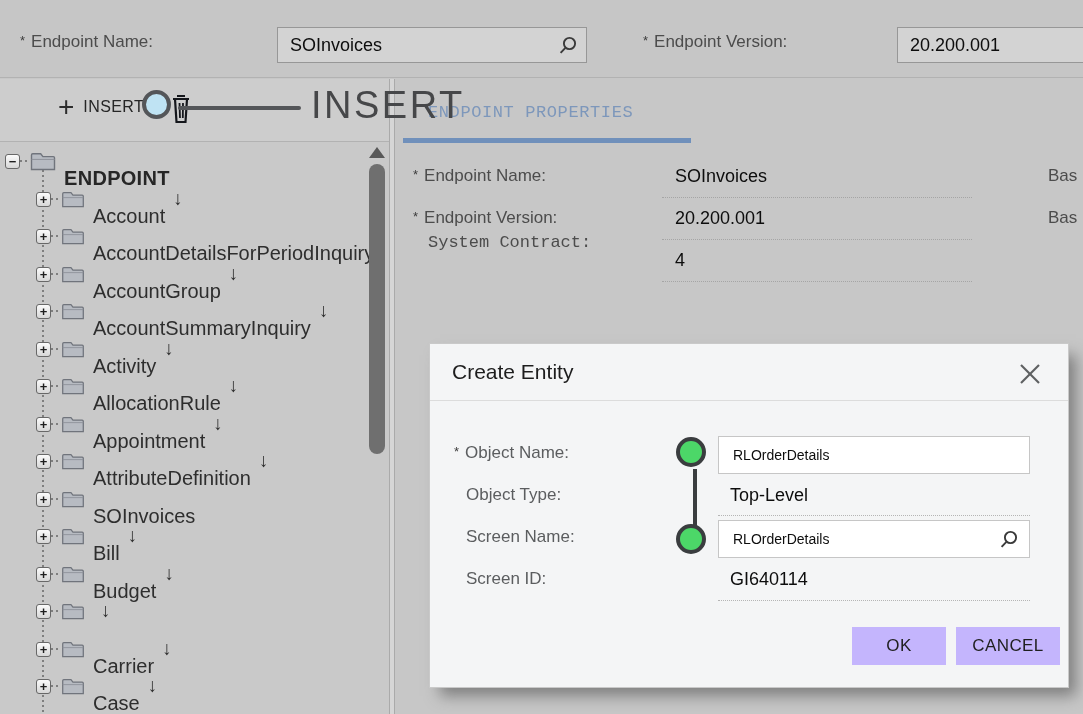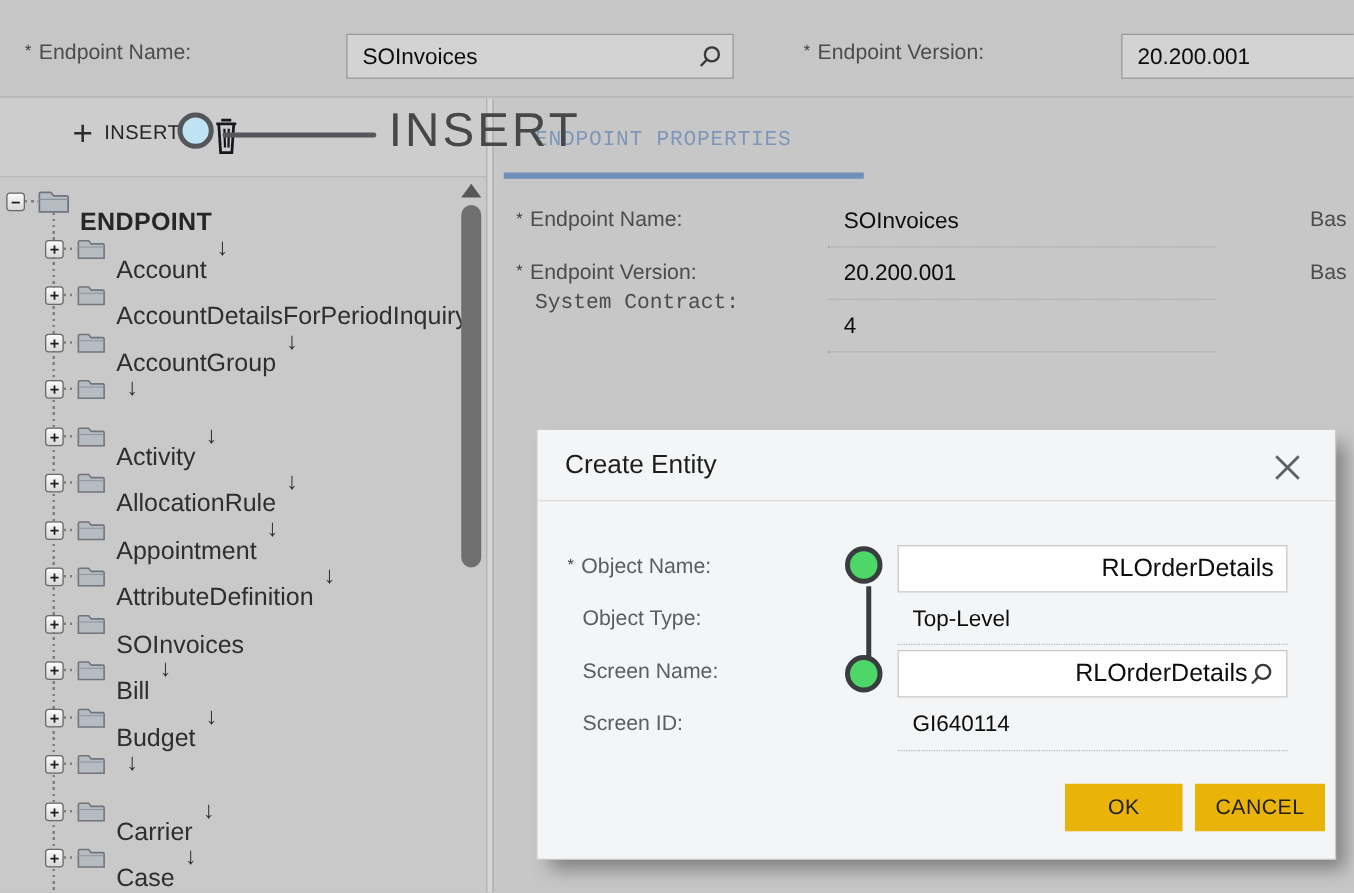--- a/index.html
+++ b/index.html
@@ -205,6 +205,7 @@
         <path d="M1.5 17.5 V3 a1.2 1.2 0 0 1 1.2-1.2 h8 l2.2 2.8 h10.4 a1.2 1.2 0 0 1 1.2 1.2 v11.7 z" fill="#b7bbc2" stroke="#70747c" stroke-width="1.4"></path>
         <line x1="1.5" y1="7.4" x2="24.5" y2="7.4" stroke="#8e929a" stroke-width="1"></line>
       </svg>
+    <span class="tlabel">AccountSummaryInquiry</span>
     <span class="tarrow">↓</span>
   </div>
   <div class="trow" style="left:36px; top:192px;">

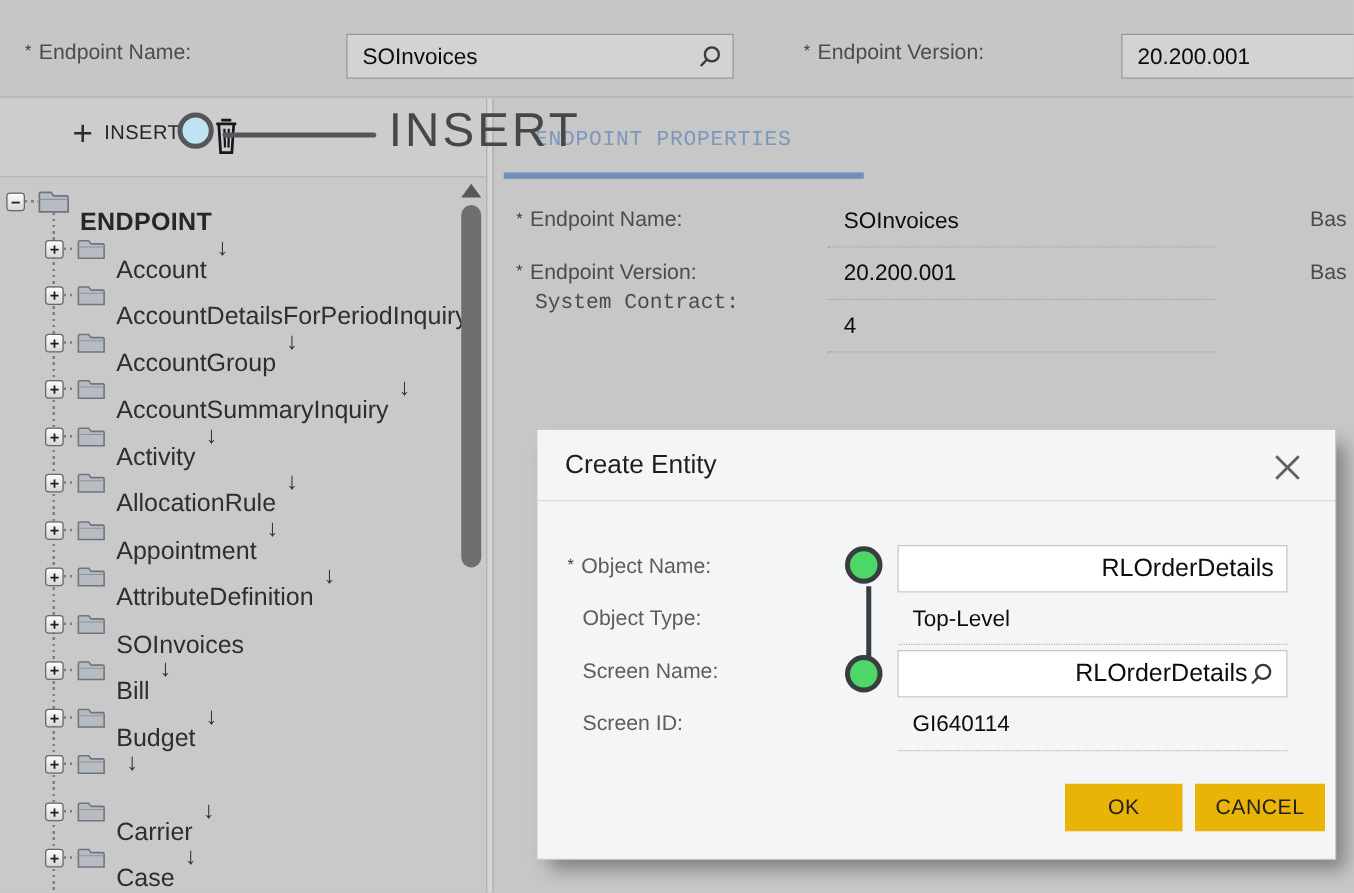--- a/index.html
+++ b/index.html
@@ -79,7 +79,7 @@
   }
   .dlg-input input {
     flex:1; border:none; background:transparent; outline:none;
-    font-family:inherit; font-size:20px; color:#0d0d0d; min-width:0;text-align:right;
+    font-family:inherit; font-size:14px; color:#0d0d0d; min-width:0;
   }
   .dlg-dot { position:absolute; border-bottom:1px dotted #b5b5b5; height:1px; }
   .dlg-btn {

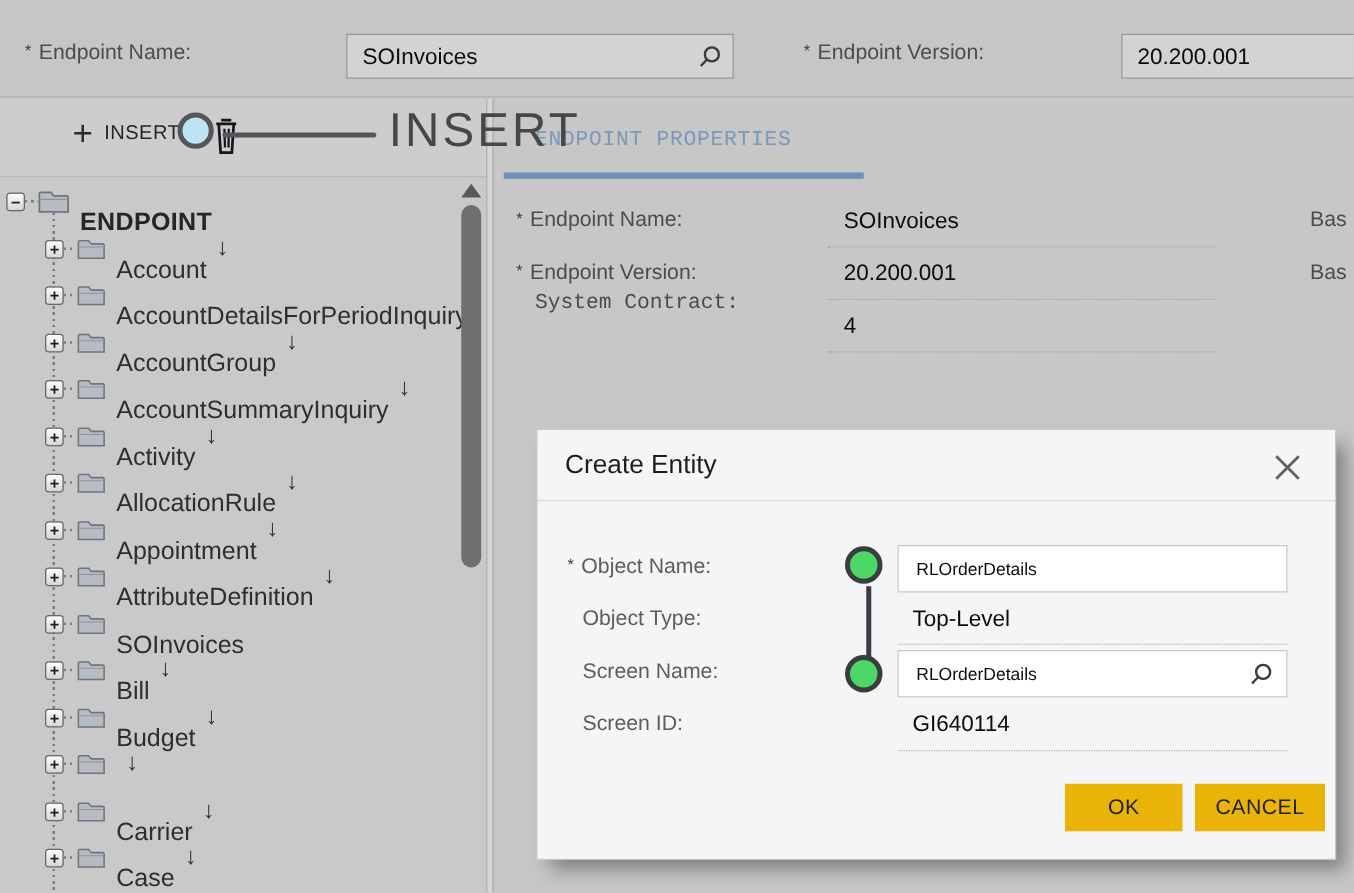--- a/index.html
+++ b/index.html
@@ -83,7 +83,7 @@
   }
   .dlg-dot { position:absolute; border-bottom:1px dotted #b5b5b5; height:1px; }
   .dlg-btn {
-    position:absolute; top:283px; height:38px; background:#eab308; border:none;
+    position:absolute; top:283px; height:38px; background:#c4b5fd; border:none;
     font-family:inherit; font-size:17px; color:#1f1f1f; letter-spacing:0.4px; cursor:pointer;
   }
   .btn-ok { left:422px; width:94px; }

